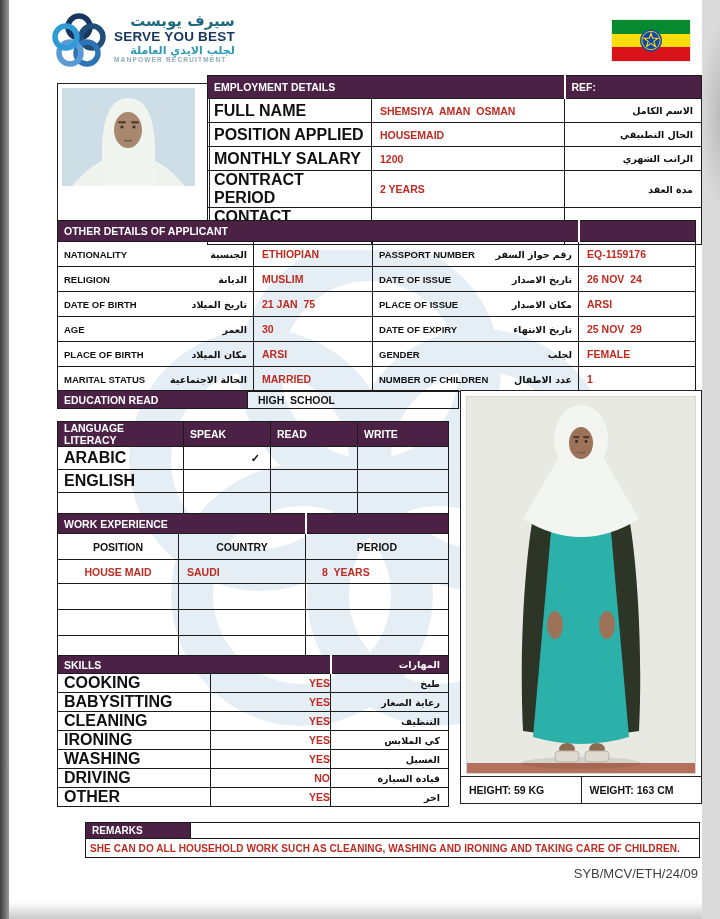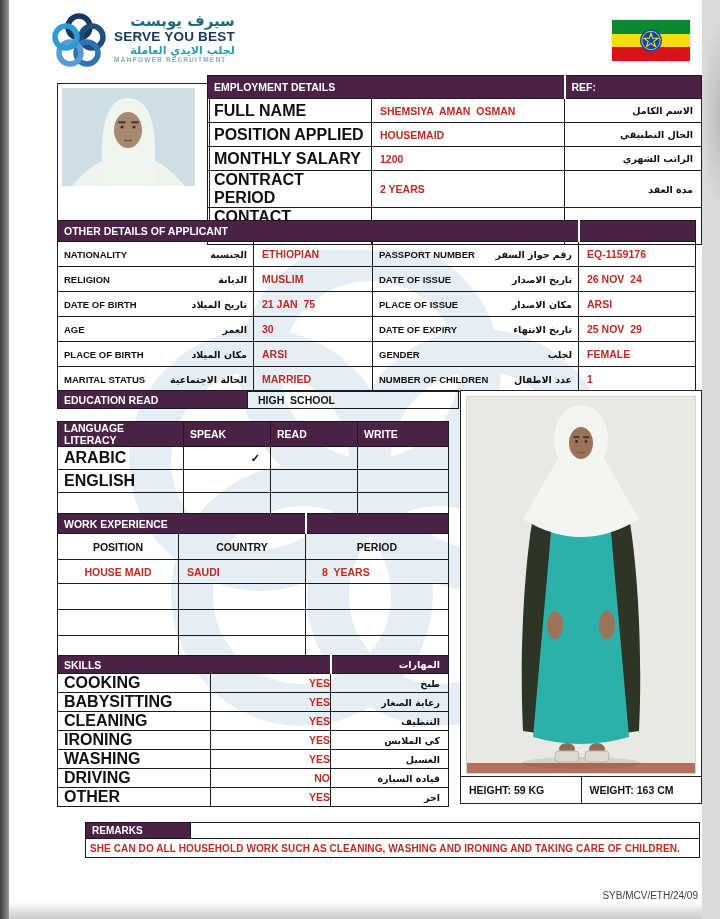--- a/index.html
+++ b/index.html
@@ -90,7 +90,7 @@
   .remarks-text{border:1px solid #1b1b1b;border-top:none;height:18px;display:flex;align-items:center;
                color:#bf2b21;font-weight:700;font-size:10px;padding-left:4px;letter-spacing:.1px;}
 
-  .footer-code{left:520px;top:890px;width:178px;text-align:right;color:#3f3f3f;font-size:10px;}
+  .footer-code{left:520px;top:866px;width:178px;text-align:right;color:#3f3f3f;font-size:13px;}
 </style>
 </head>
 <body>

